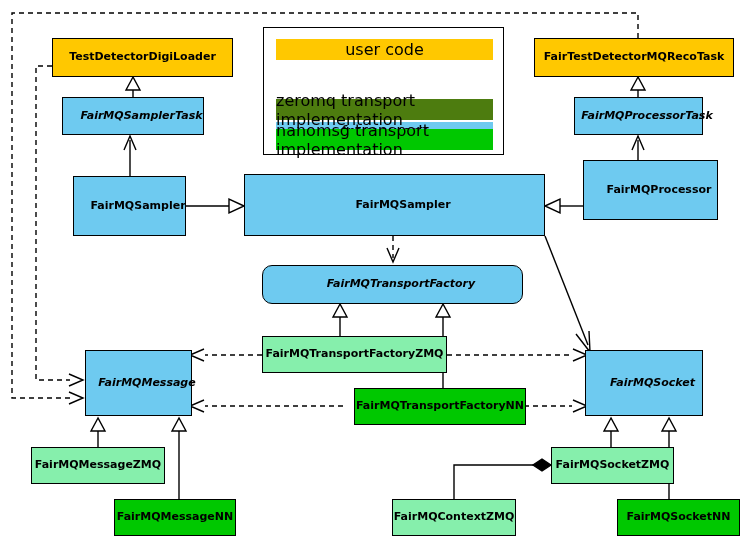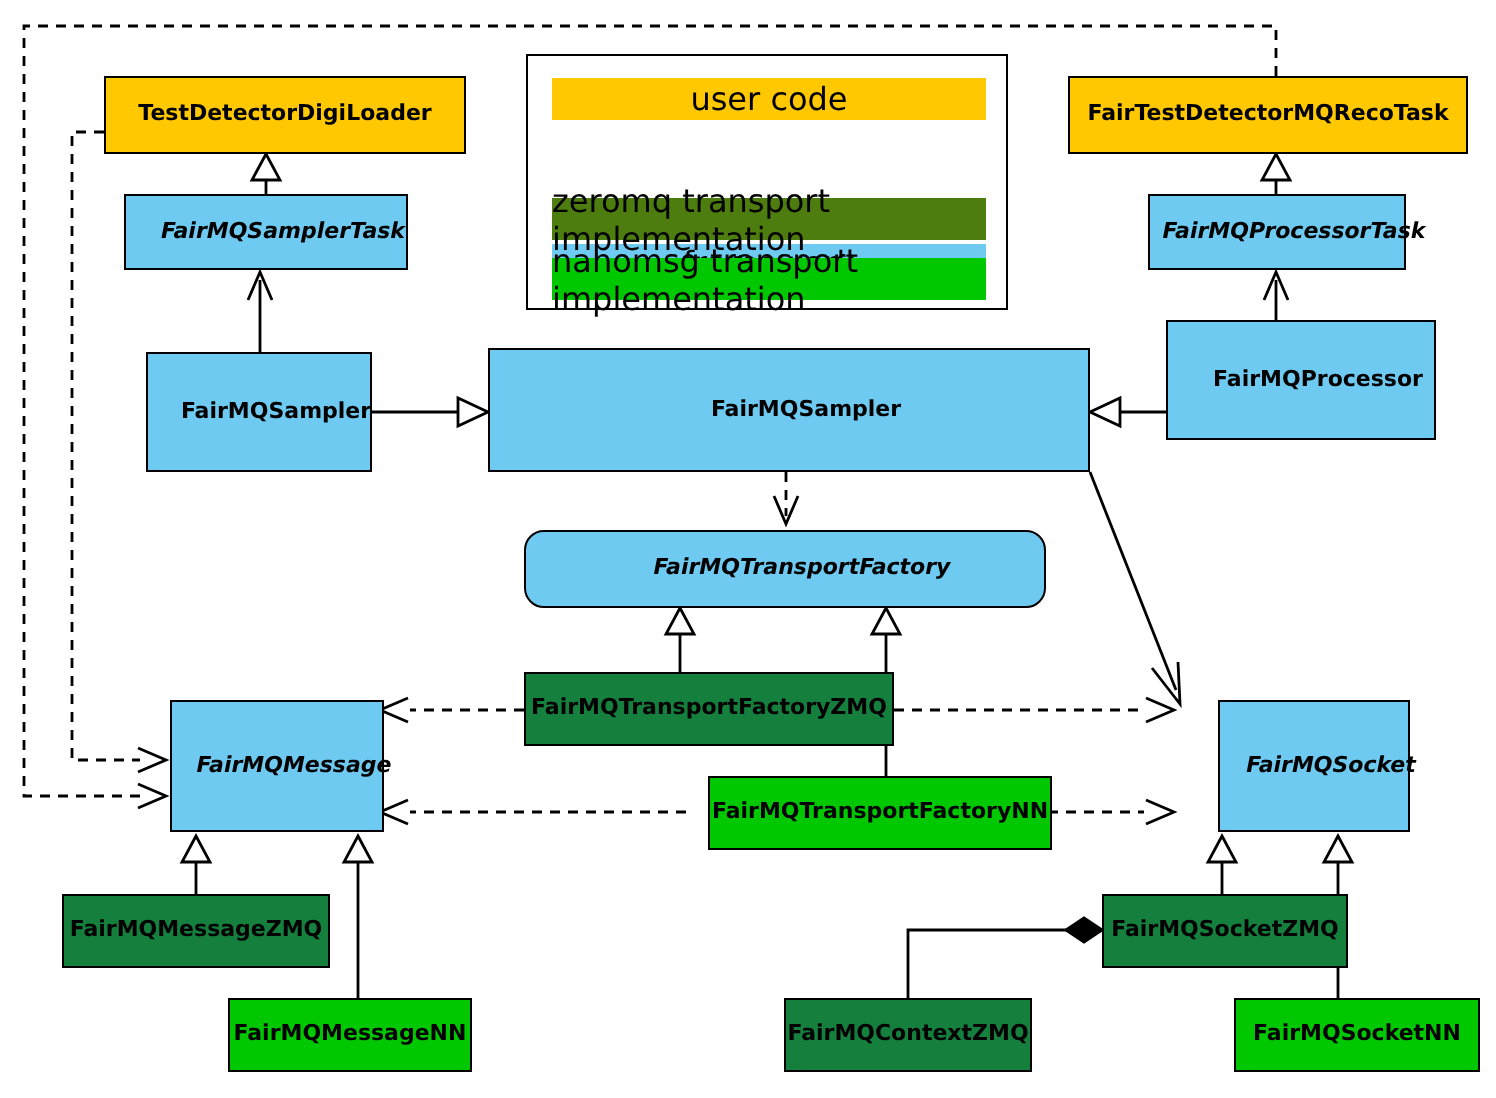--- a/index.html
+++ b/index.html
@@ -38,7 +38,7 @@
   }
   .node.user      { background: #ffc800; }
   .node.framework { background: #6ecaf0; padding-left: 17px; }
-  .node.zmq       { background: #15803d; }
+  .node.zmq       { background: #86efac; }
   .node.nn        { background: #00c800; margin-left: 11px; }
   .node.abstract  { font-style: italic; }
 

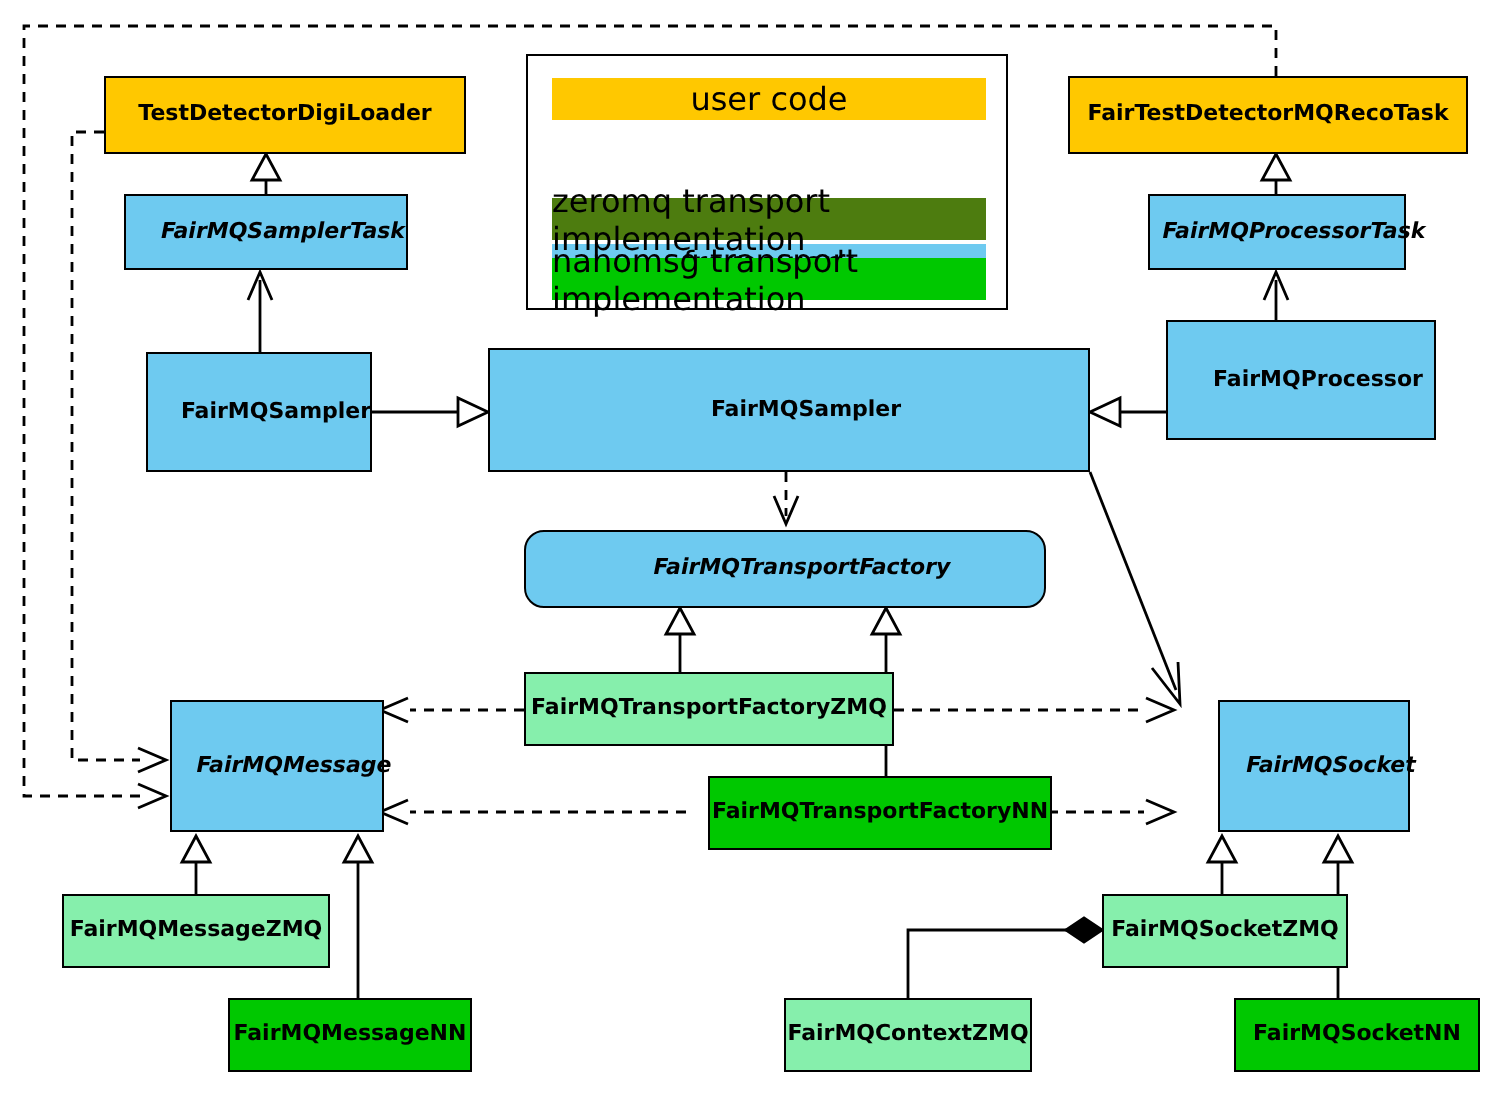--- a/index.html
+++ b/index.html
@@ -224,7 +224,7 @@
     <span>FairMQMessage</span>
   </div>
 
-  <div class="node framework abstract" style="left:585px; top:350px; width:96px; height:66px;margin-left:24px;">
+  <div class="node framework abstract" style="left:585px; top:350px; width:118px; height:66px;">
     <span>FairMQSocket</span>
   </div>
 

